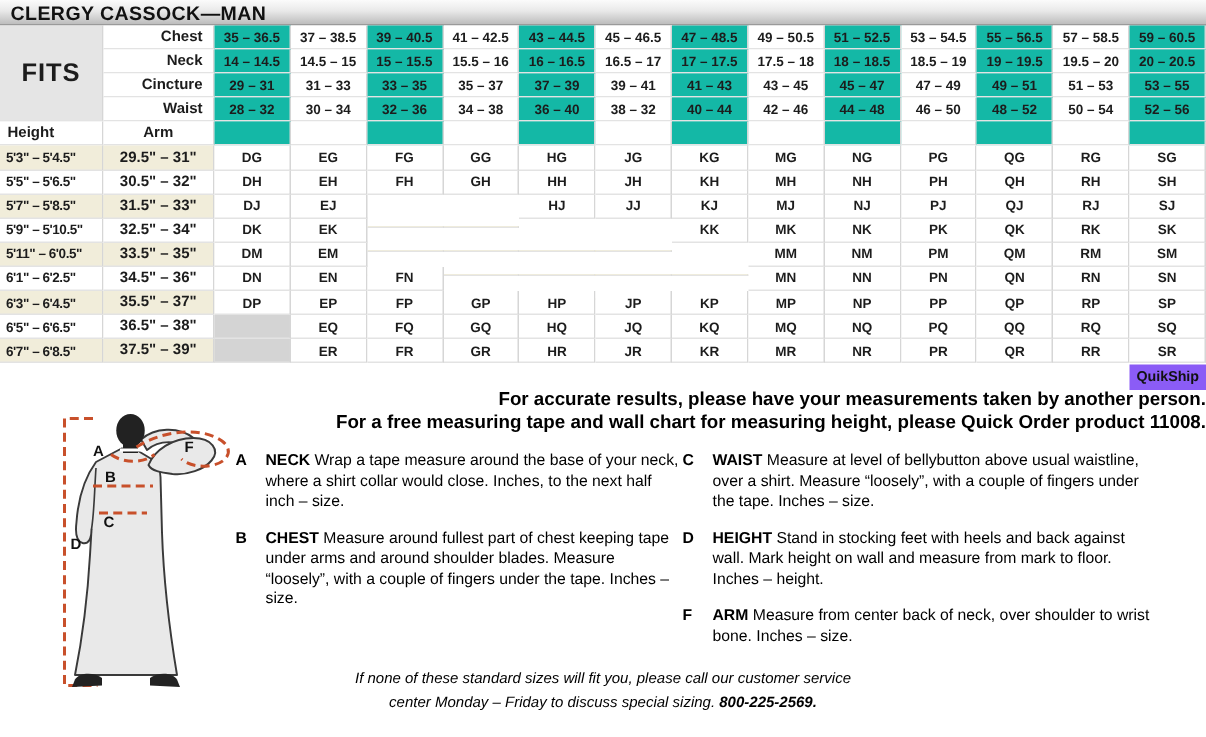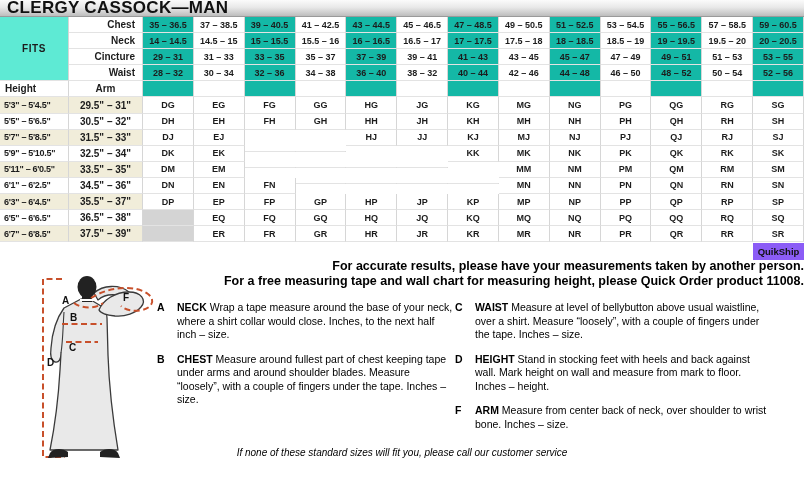--- a/index.html
+++ b/index.html
@@ -7,7 +7,7 @@
 
   .title-bar{position:absolute;top:0;left:0;width:804px;height:17px;box-sizing:border-box;
     background:linear-gradient(#fbfbfb 0%,#e9e9e9 45%,#bdbdbd 100%);border-bottom:1px solid #9a9a9a;
-    display:flex;align-items:center;padding-left:7px;font-size:17px;font-weight:bold;color:#111;letter-spacing:.3px;}
+    display:flex;align-items:center;padding-left:7px;font-size:13px;font-weight:bold;color:#111;letter-spacing:.3px;}
 
   .grid{position:absolute;top:17px;left:0;width:804px;display:grid;
     grid-template-columns:69px 74px repeat(13,1fr);grid-auto-rows:16.1px;}

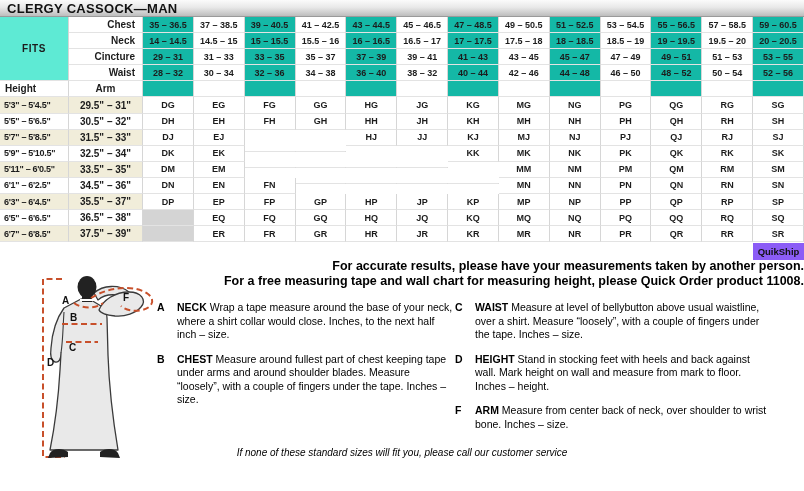--- a/index.html
+++ b/index.html
@@ -14,7 +14,7 @@
   .c{display:flex;align-items:center;justify-content:center;font-size:9px;font-weight:bold;color:#1c1c1c;
     border-right:1px solid #d6d6d6;border-bottom:1px solid #e3e3e3;box-sizing:border-box;white-space:nowrap;overflow:hidden;background:#fff;}
   .cream{background:#14b8a6;}
-  .fits{background:#5eead4;font-size:10px;letter-spacing:.6px;}
+  .fits{background:#e5e5e5;font-size:17px;letter-spacing:.6px;}
   .lab{justify-content:flex-end;padding-right:7px;font-size:10px;}
   .hlab{justify-content:flex-start;padding-left:5px;font-size:10px;}
   .alab{font-size:10px;}

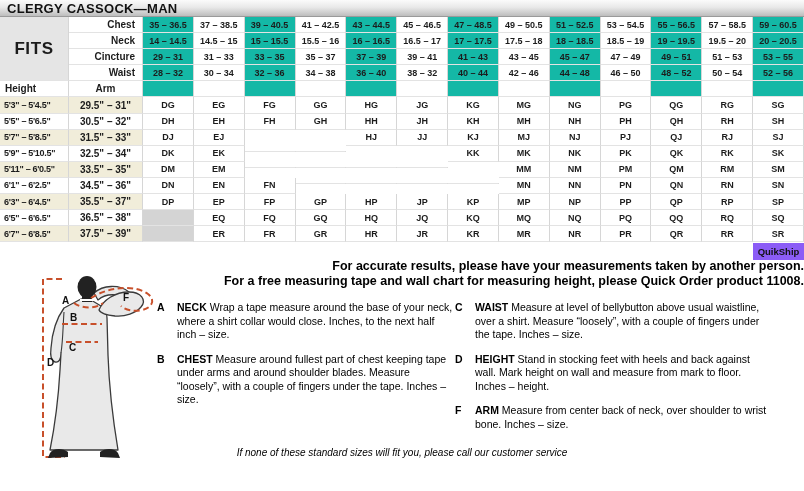--- a/index.html
+++ b/index.html
@@ -325,6 +325,7 @@
 
   <div class="footer">
     <div>If none of these standard sizes will fit you, please call our customer service</div>
+    <div><span>center Monday – Friday to discuss special sizing. </span><b>800-225-2569.</b></div>
   </div>
 
 </div>

